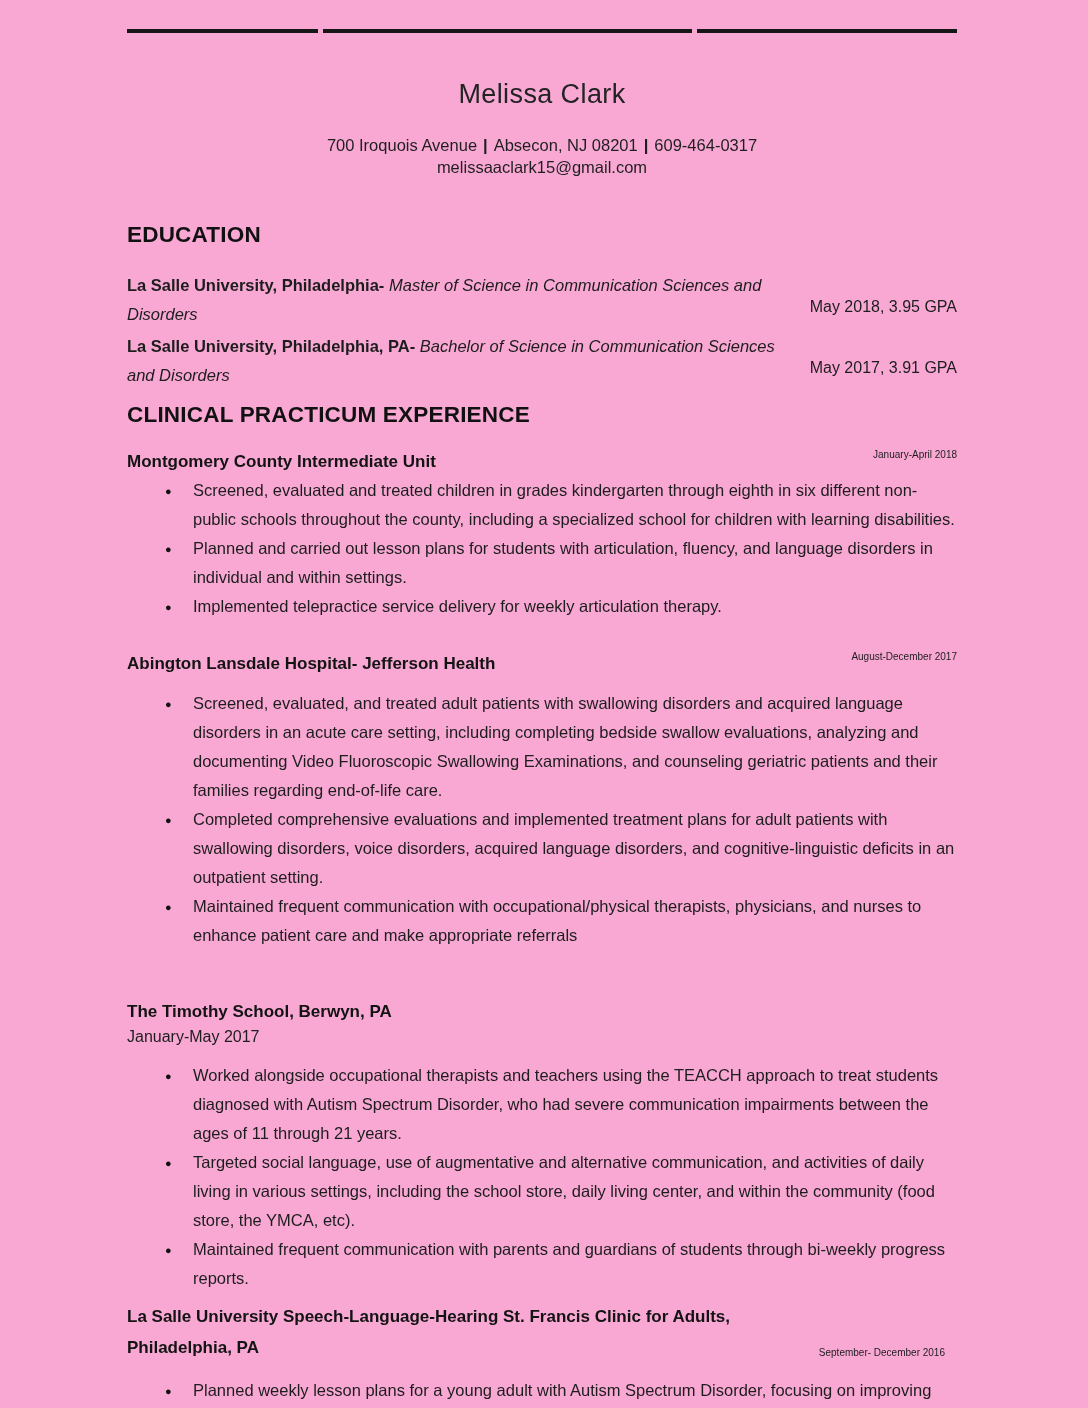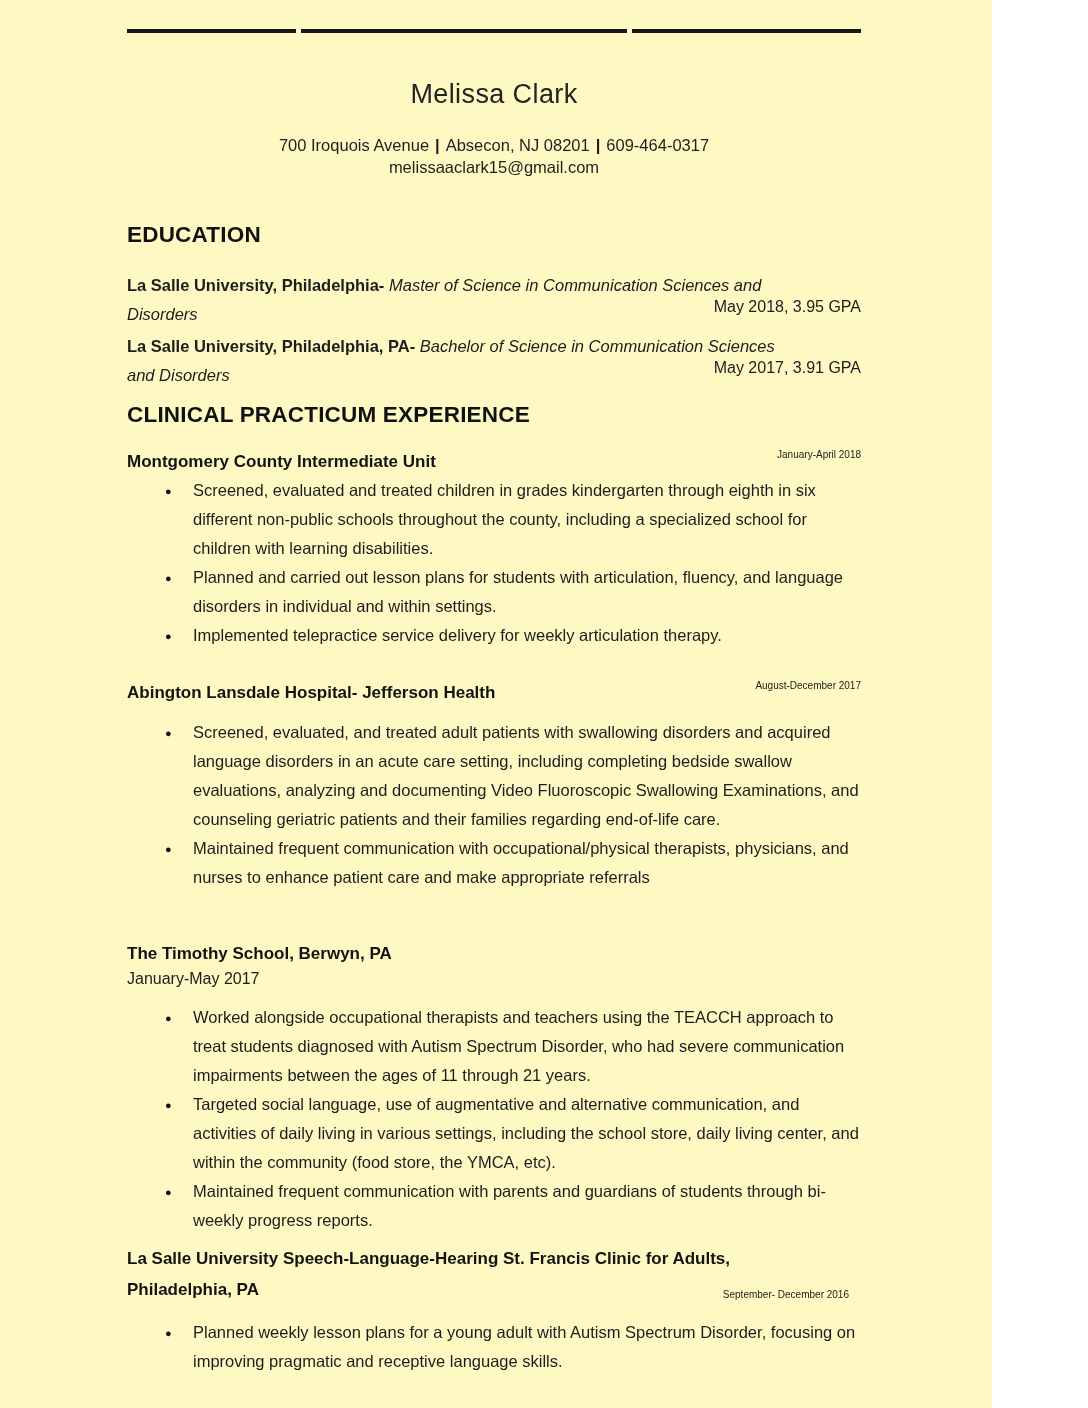--- a/index.html
+++ b/index.html
@@ -5,9 +5,9 @@
   * { margin: 0; padding: 0; box-sizing: border-box; }
   html, body { background: #ffffff; }
   .page {
-    width: 992px;
+    width: 1088px;
     height: 1408px;
-    background: #fef9c3;
+    background: #f9a8d4;
     font-family: "Liberation Sans", "DejaVu Sans", sans-serif;
     color: #1c1c1c;
     padding: 29px 131px 0 127px;

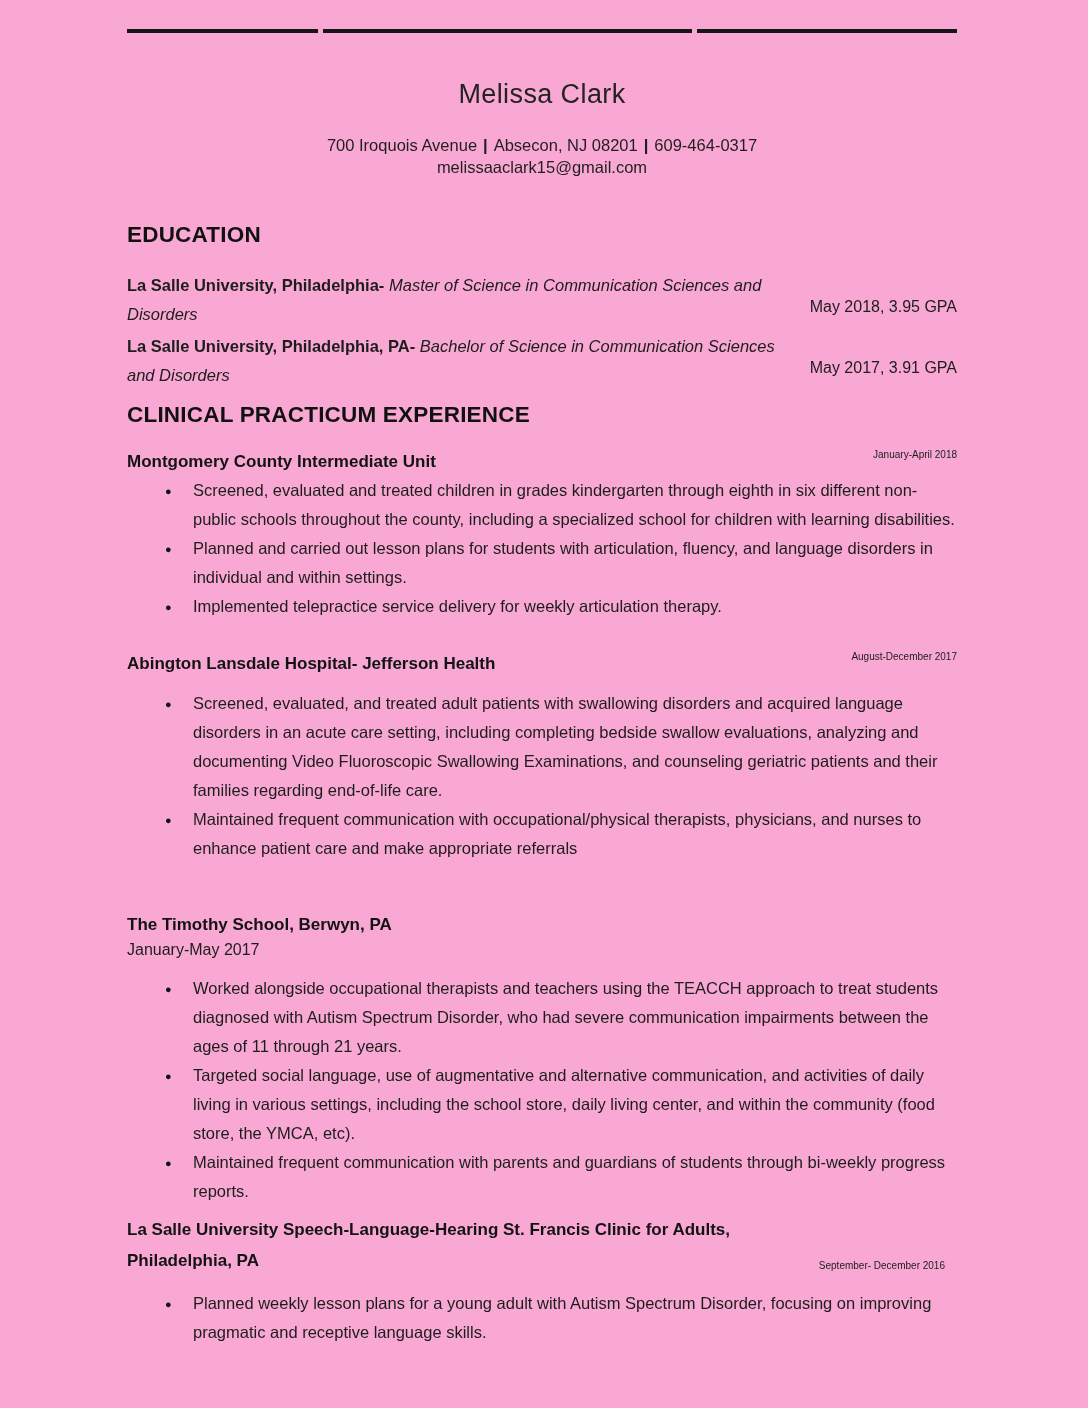--- a/index.html
+++ b/index.html
@@ -149,6 +149,7 @@
   </div>
   <ul class="bullets gap-top">
     <li>Screened, evaluated, and treated adult patients with swallowing disorders and acquired language disorders in an acute care setting, including completing bedside swallow evaluations, analyzing and documenting Video Fluoroscopic Swallowing Examinations, and counseling geriatric patients and their families regarding end-of-life care.</li>
+    <li>Completed comprehensive evaluations and implemented treatment plans for adult patients with swallowing disorders, voice disorders, acquired language disorders, and cognitive-linguistic deficits in an outpatient setting.</li>
     <li>Maintained frequent communication with occupational/physical therapists, physicians, and nurses to enhance patient care and make appropriate referrals</li>
   </ul>
 

